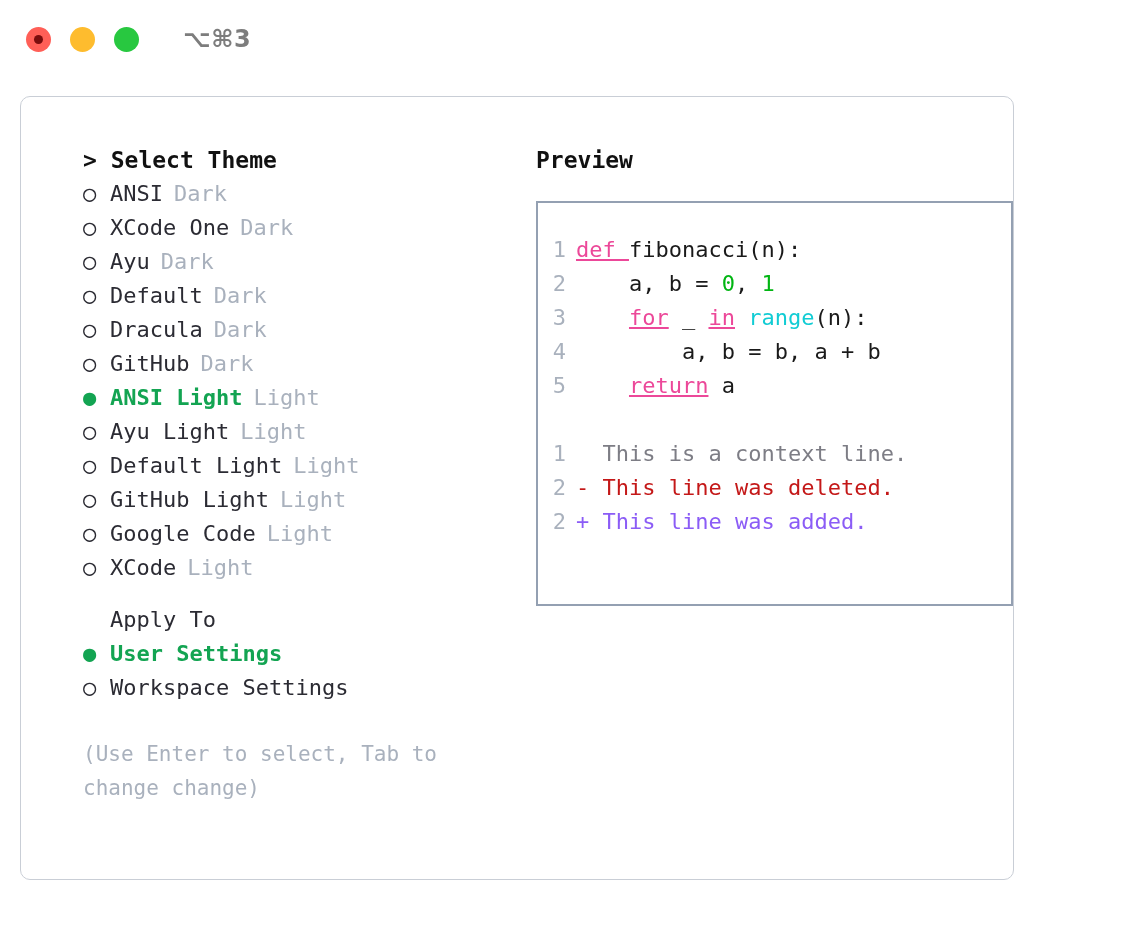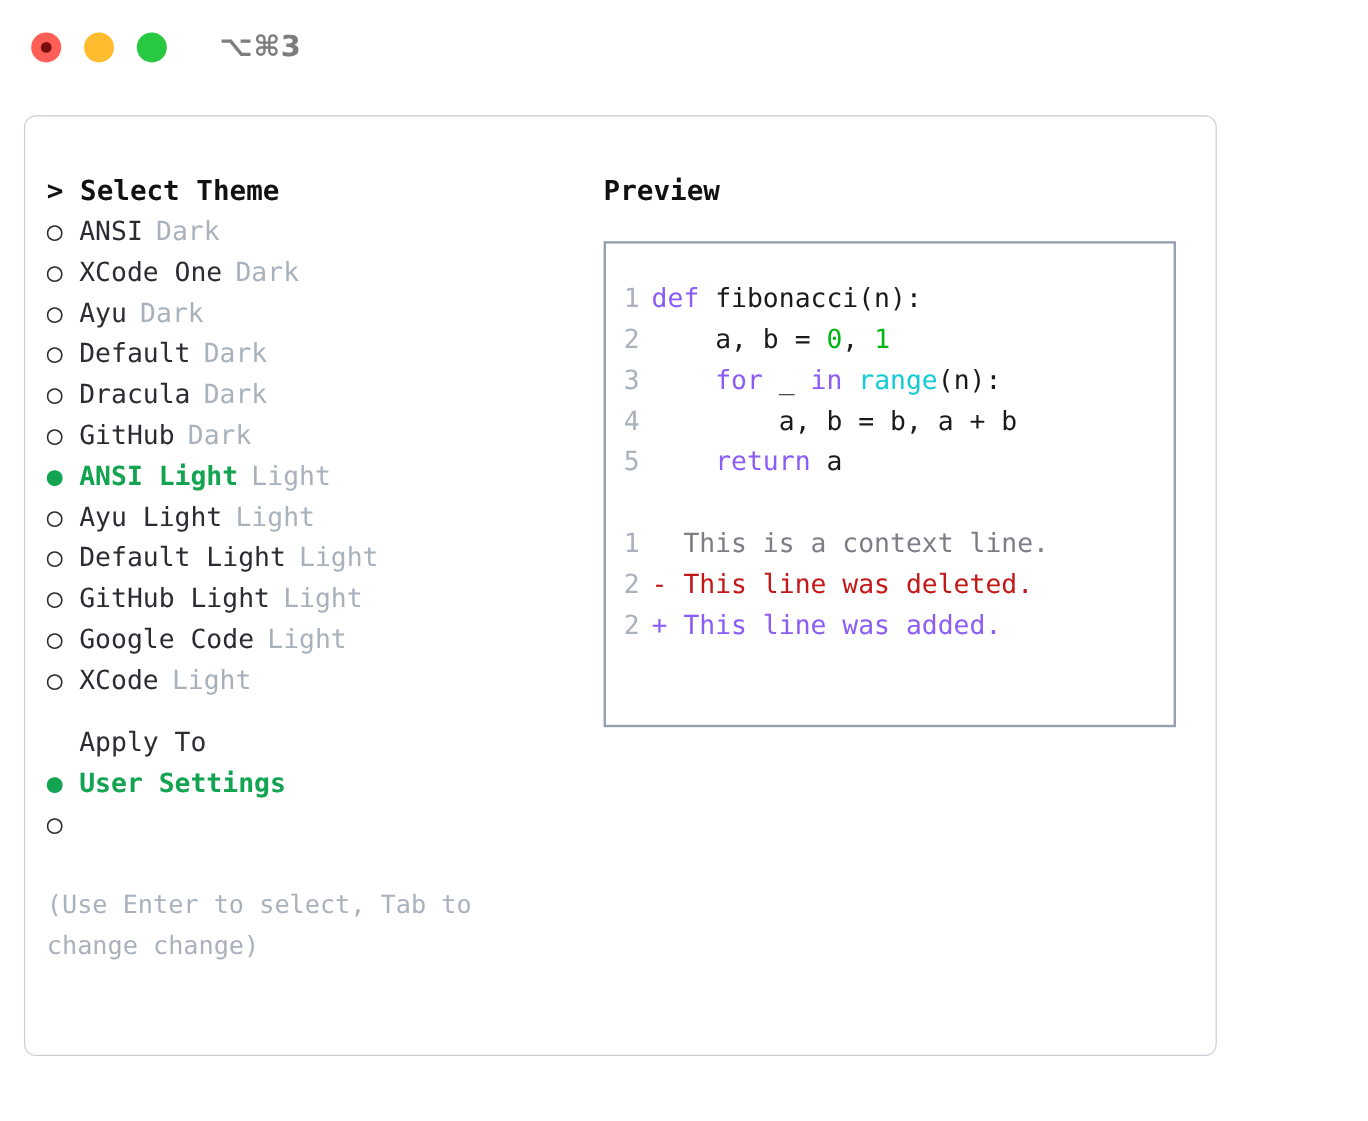--- a/index.html
+++ b/index.html
@@ -78,6 +78,7 @@
     border-radius: 10px;
     box-sizing: border-box;
     background: #ffffff;
+    padding-left: 44px;
   }
 
   .columns {

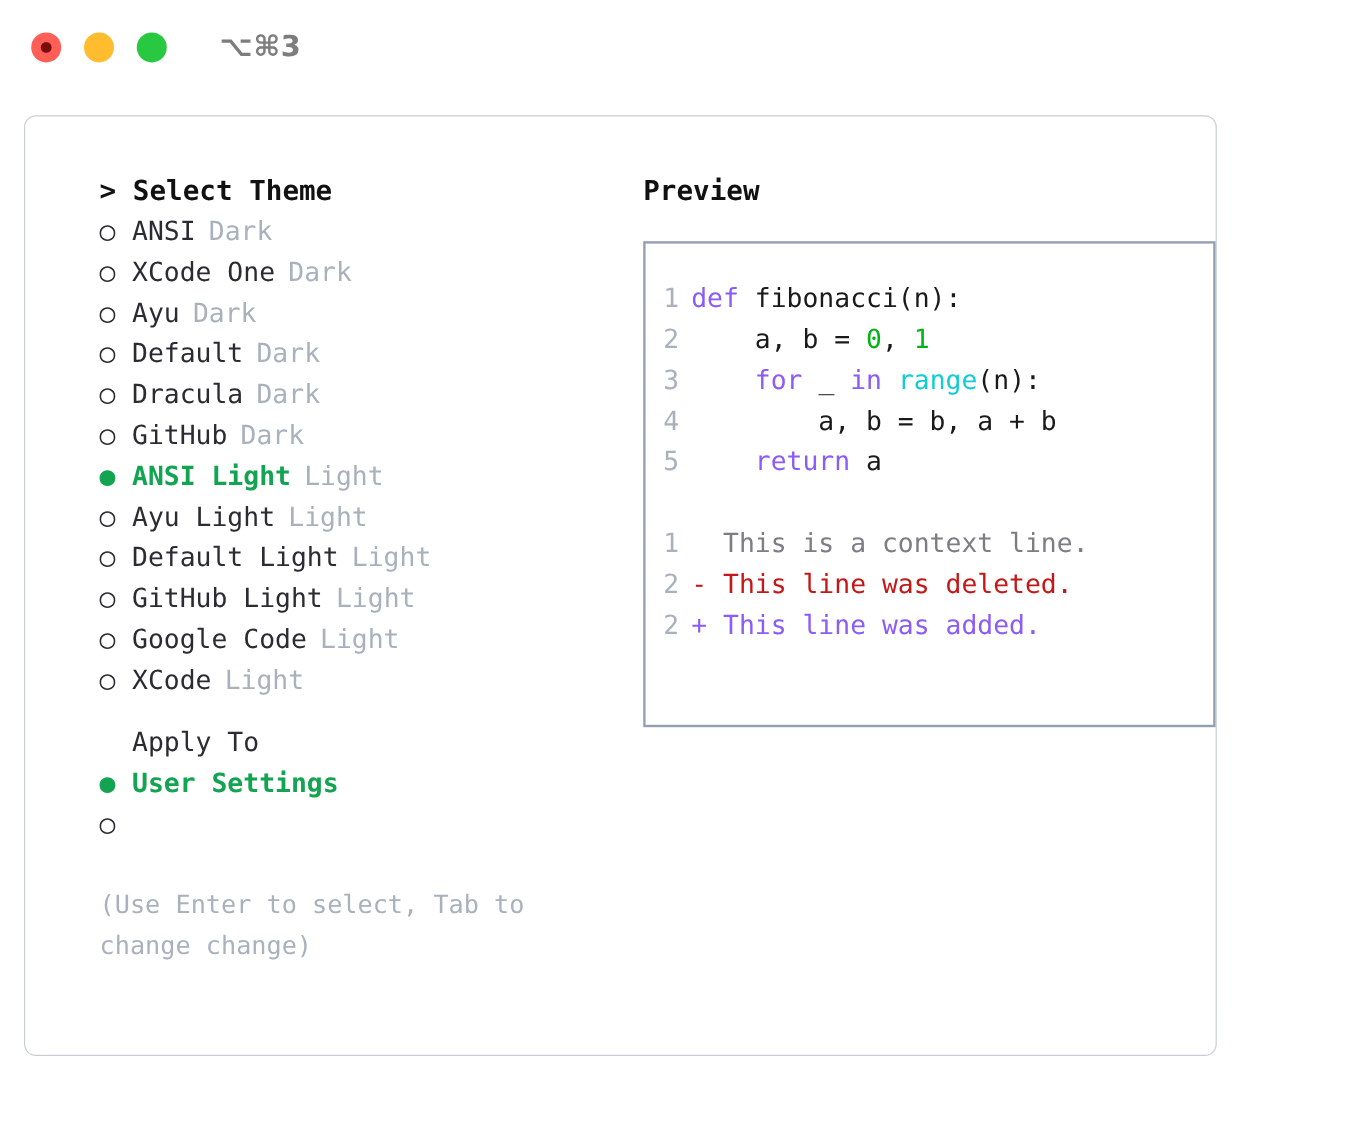--- a/index.html
+++ b/index.html
@@ -172,7 +172,7 @@
     box-sizing: border-box;
   }
   .code-body { white-space: pre; }
-  .tok-kw   { color: #8b5cf6; }
+  .tok-kw   { color: #ec4899; text-decoration: underline; }
   .tok-num  { color: #00b512; }
   .tok-fn   { color: #11ccd4; text-align: right; }
   .tok-txt  { color: #1a1a1a; }

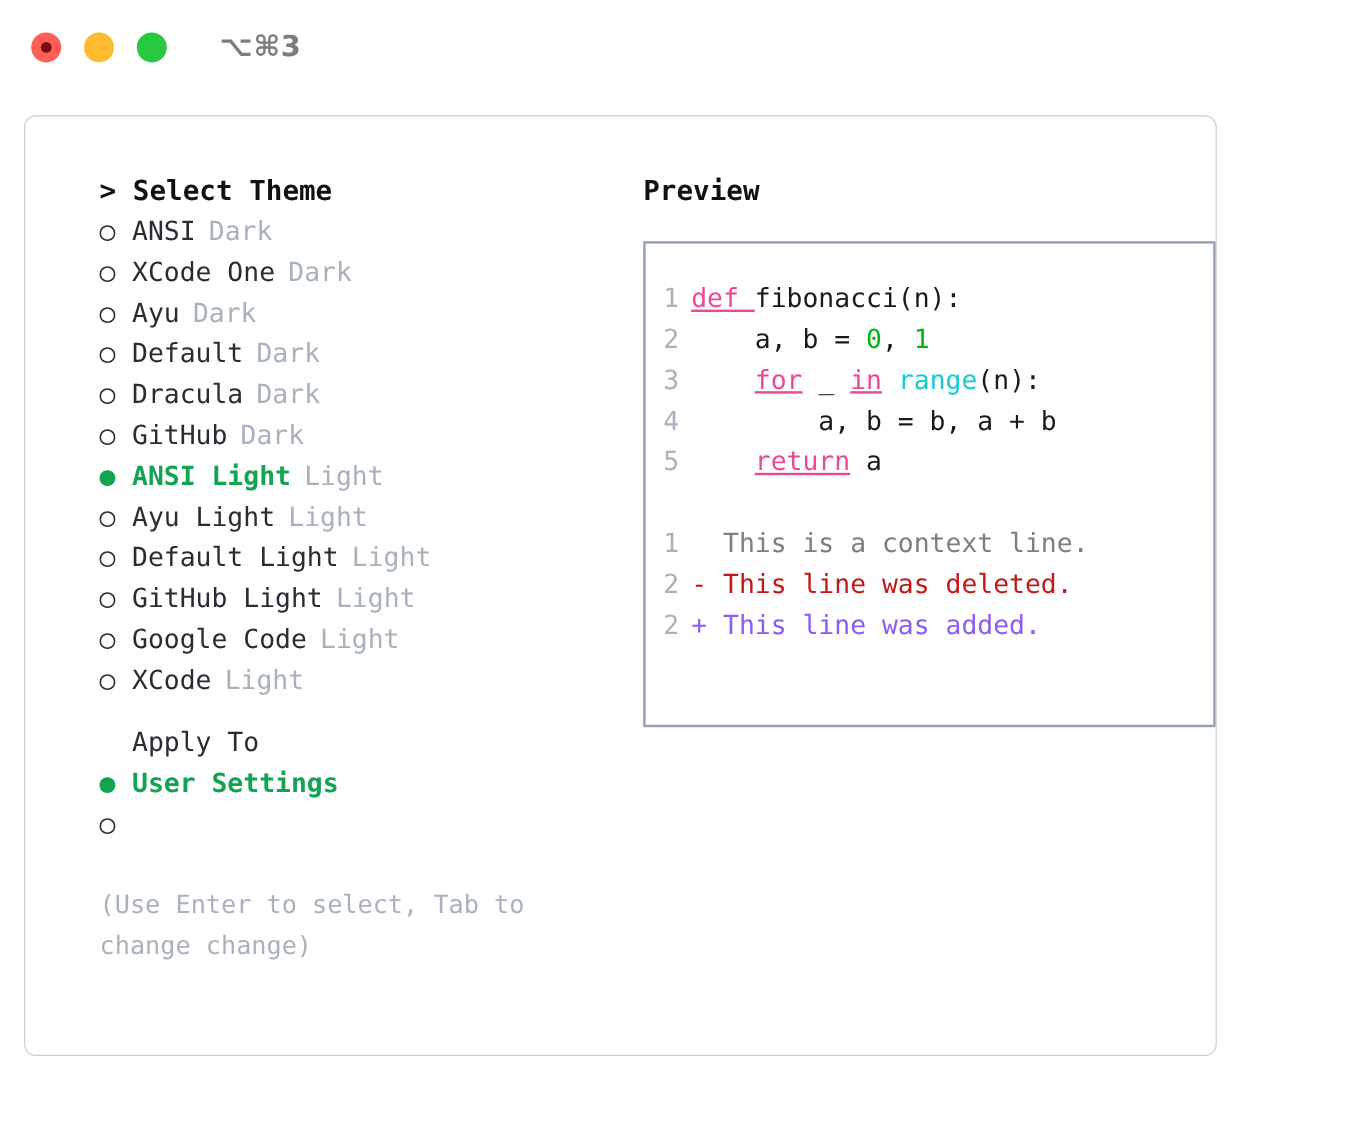--- a/index.html
+++ b/index.html
@@ -224,7 +224,7 @@
 
         <div id="apply-items">
             <div class="opt-row selected"><span class="marker sel">●</span><span class="opt-label">User Settings</span></div>
-            <div class="opt-row"><span class="marker">○</span></div>
+            <div class="opt-row"><span class="marker">○</span><span class="opt-label">Workspace Settings</span></div>
           </div>
 
         <div class="hint">(Use Enter to select, Tab to change change)</div>

